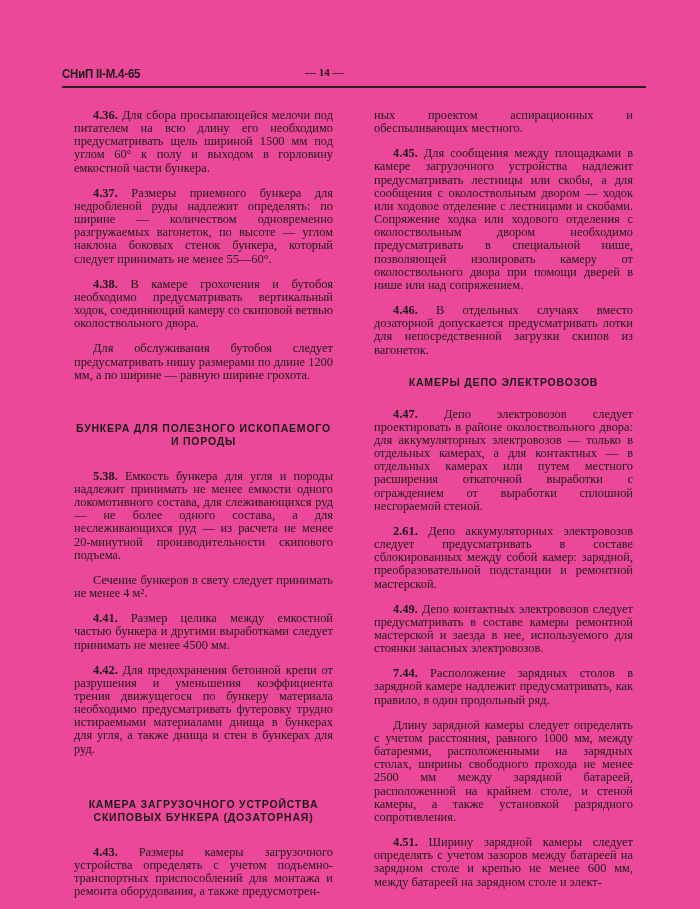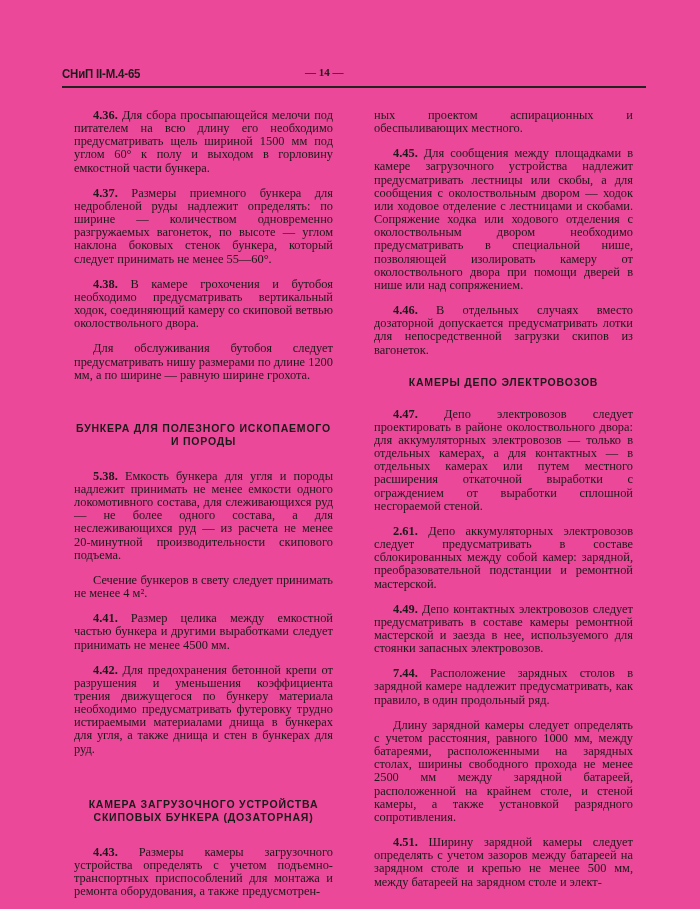--- a/index.html
+++ b/index.html
@@ -73,7 +73,7 @@
     <p class="para"><span class="num">4.49.</span><span> Депо контактных электровозов следует предусматривать в составе камеры ремонтной мастерской и заезда в нее, используемого для стоянки запасных электровозов.</span></p>
     <p class="para"><span class="num">7.44.</span><span> Расположение зарядных столов в зарядной камере надлежит предусматривать, как правило, в один продольный ряд.</span></p>
     <p class="para"><span>Длину зарядной камеры следует определять с учетом расстояния, равного 1000 мм, между батареями, расположенными на зарядных столах, ширины свободного прохода не менее 2500 мм между зарядной батареей, расположенной на крайнем столе, и стеной камеры, а также установкой разрядного сопротивления.</span></p>
-    <p class="para"><span class="num">4.51.</span><span> Ширину зарядной камеры следует определять с учетом зазоров между батареей на зарядном столе и крепью не менее 500 мм, между батареей на зарядном столе и элект-</span></p>
+    <p class="para"><span class="num">4.51.</span><span> Ширину зарядной камеры следует определять с учетом зазоров между батареей на зарядном столе и крепью не менее 600 мм, между батареей на зарядном столе и элект-</span></p>
   </div>
 
 </div>

